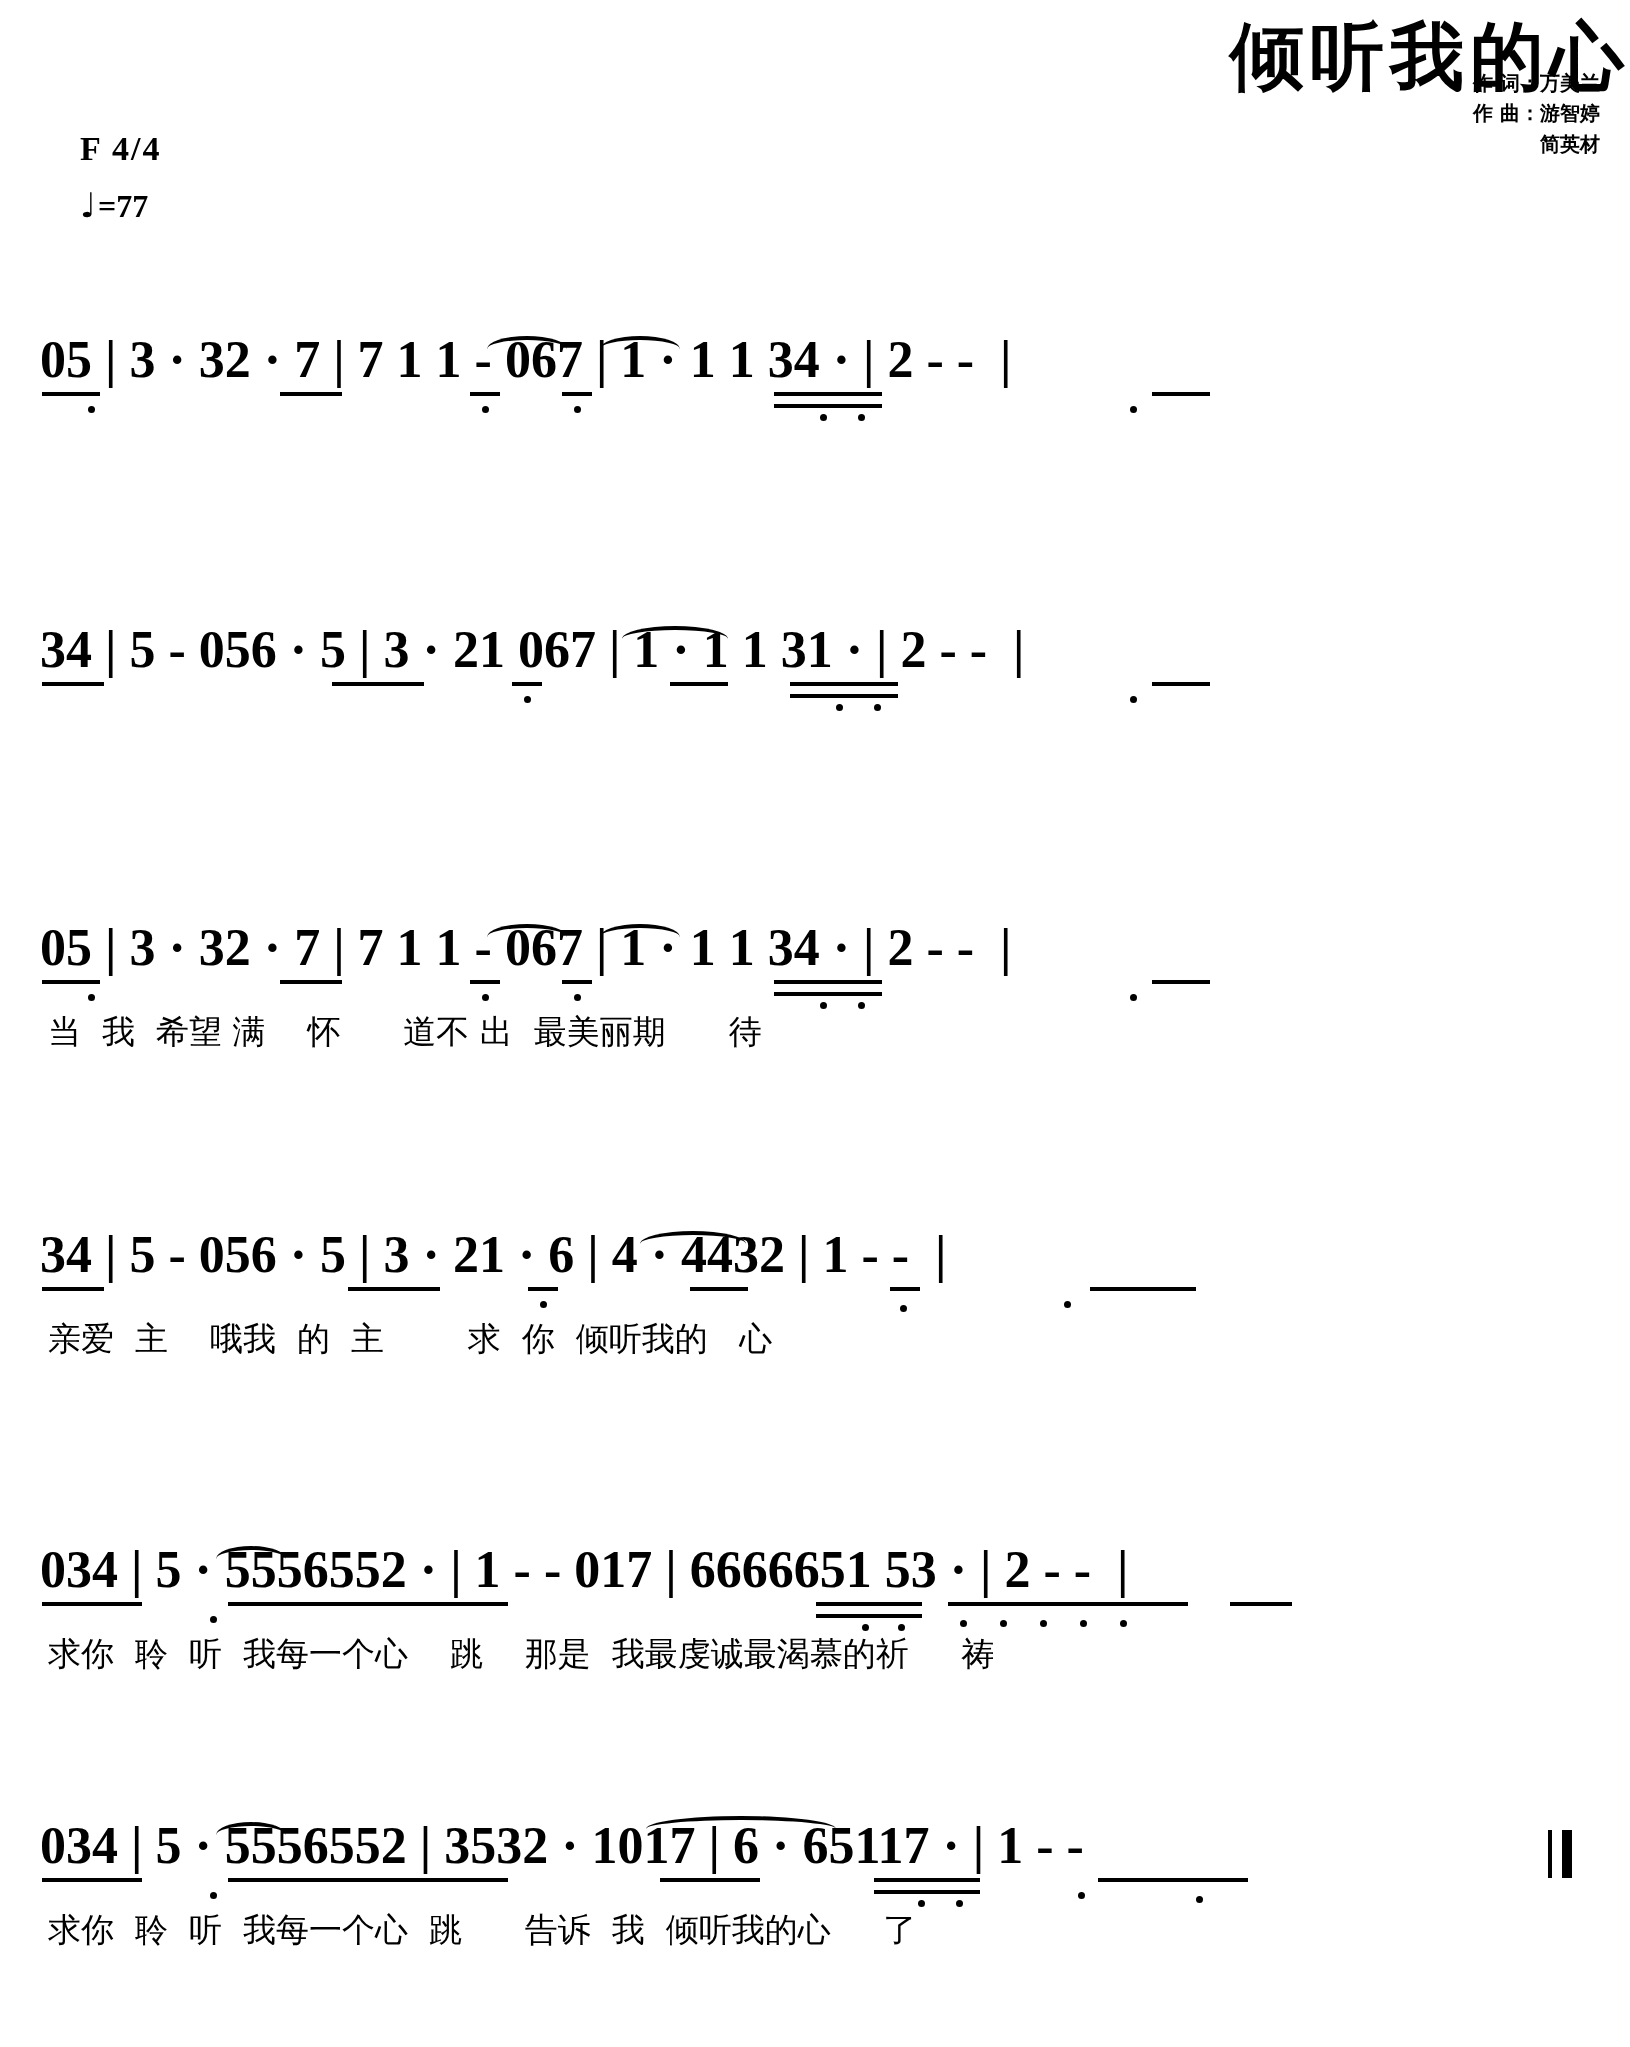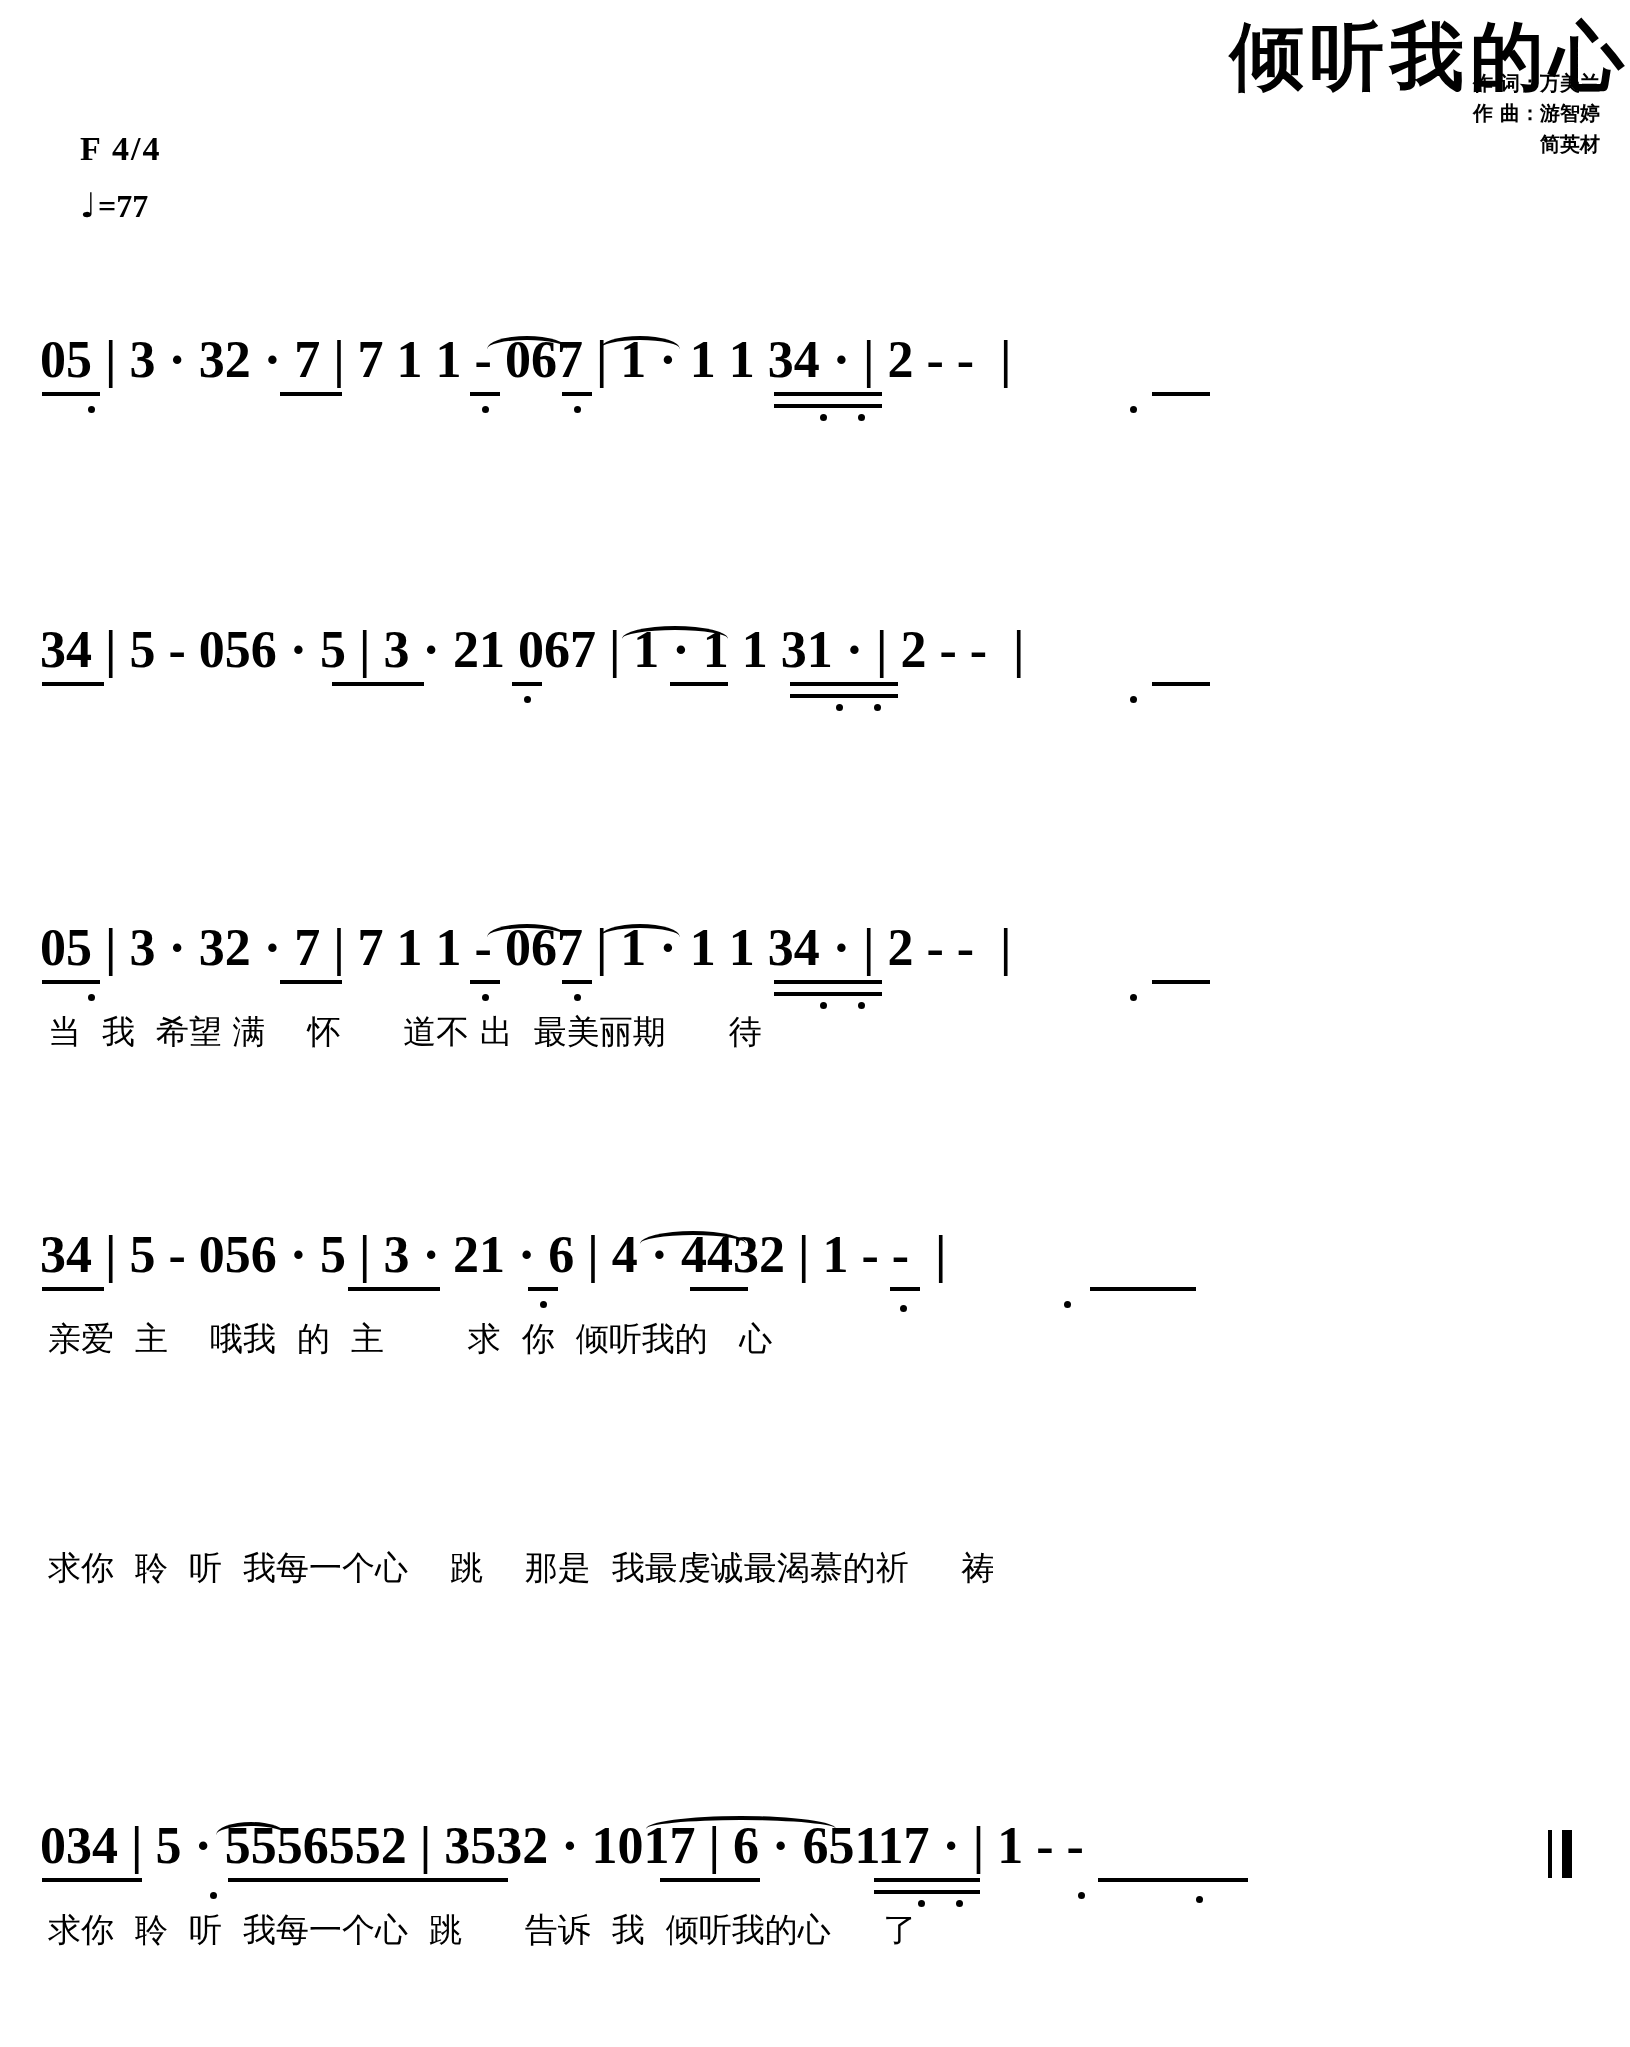--- a/index.html
+++ b/index.html
@@ -164,6 +164,24 @@
   </div>
 
   <div class="system" style="top:1540px;">
+    <div class="notes">
+      <div class="row">034 | 5 · 5556552 · | 1 - - 017 | 6666651 53 · | 2 - -  |</div>
+      <div class="beam" style="left:42px;top:62px;width:100px;"></div>
+      <div class="tie" style="left:216px;top:6px;width:70px;"></div>
+      <div class="beam" style="left:228px;top:62px;width:280px;"></div>
+      <div class="dot" style="left:210px;top:76px;"></div>
+      <div class="beam" style="left:816px;top:62px;width:106px;"></div>
+      <div class="beam" style="left:816px;top:74px;width:106px;"></div>
+      <div class="dot" style="left:862px;top:84px;"></div>
+      <div class="dot" style="left:898px;top:84px;"></div>
+      <div class="beam" style="left:948px;top:62px;width:240px;"></div>
+      <div class="beam" style="left:1230px;top:62px;width:62px;"></div>
+      <div class="dot" style="left:960px;top:80px;"></div>
+      <div class="dot" style="left:1000px;top:80px;"></div>
+      <div class="dot" style="left:1040px;top:80px;"></div>
+      <div class="dot" style="left:1080px;top:80px;"></div>
+      <div class="dot" style="left:1120px;top:80px;"></div>
+    </div>
     <div class="lyrics">
       <div class="row">求你  聆  听  我每一个心    跳    那是  我最虔诚最渴慕的祈     祷</div>
     </div>

